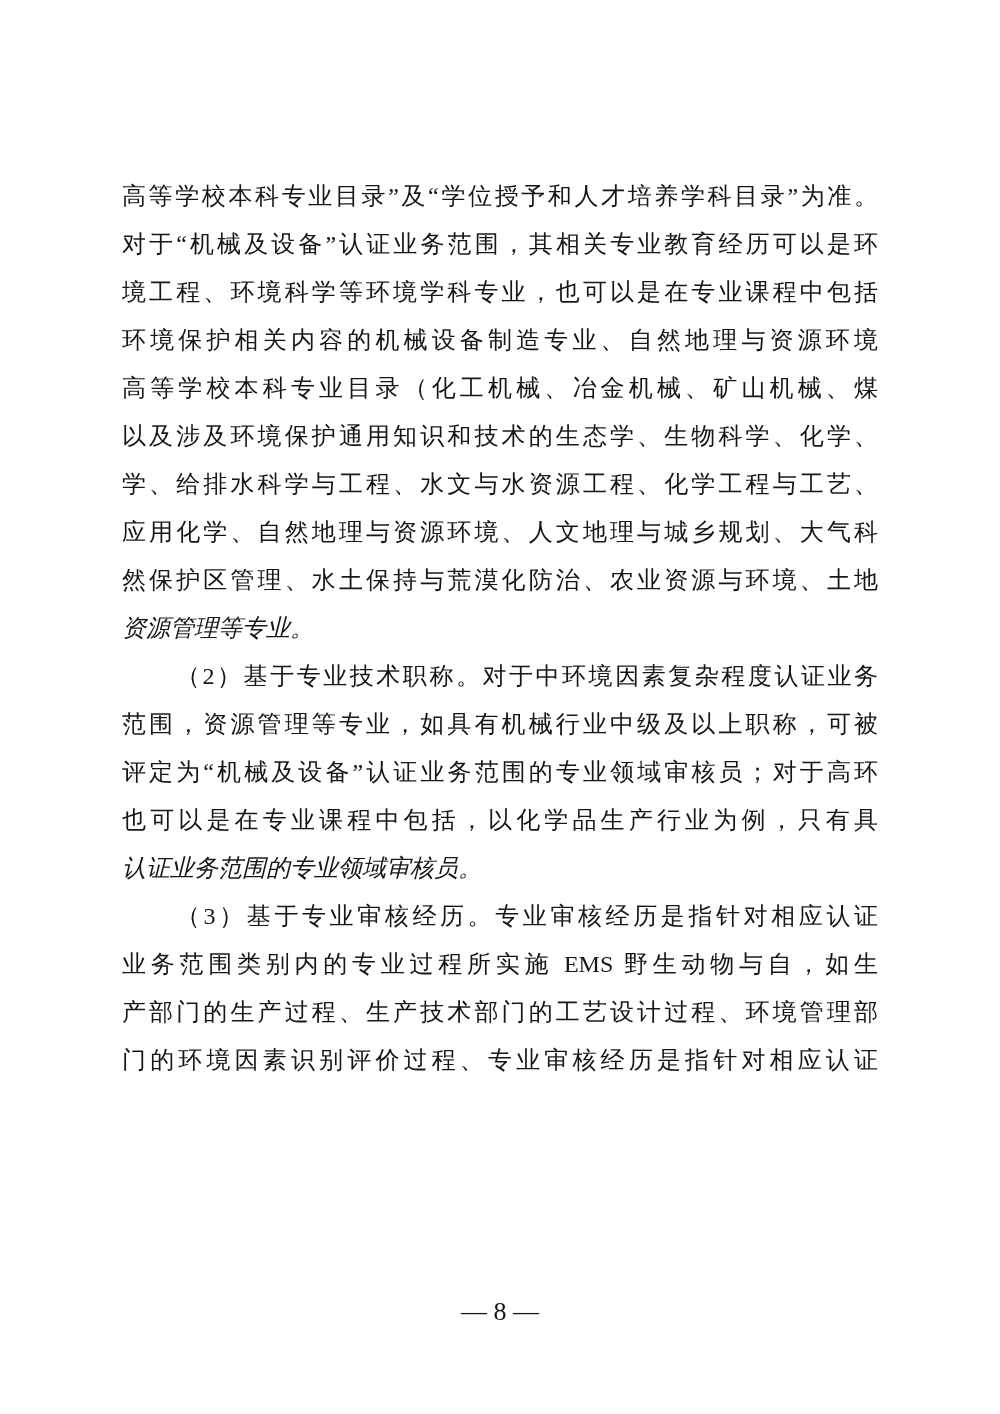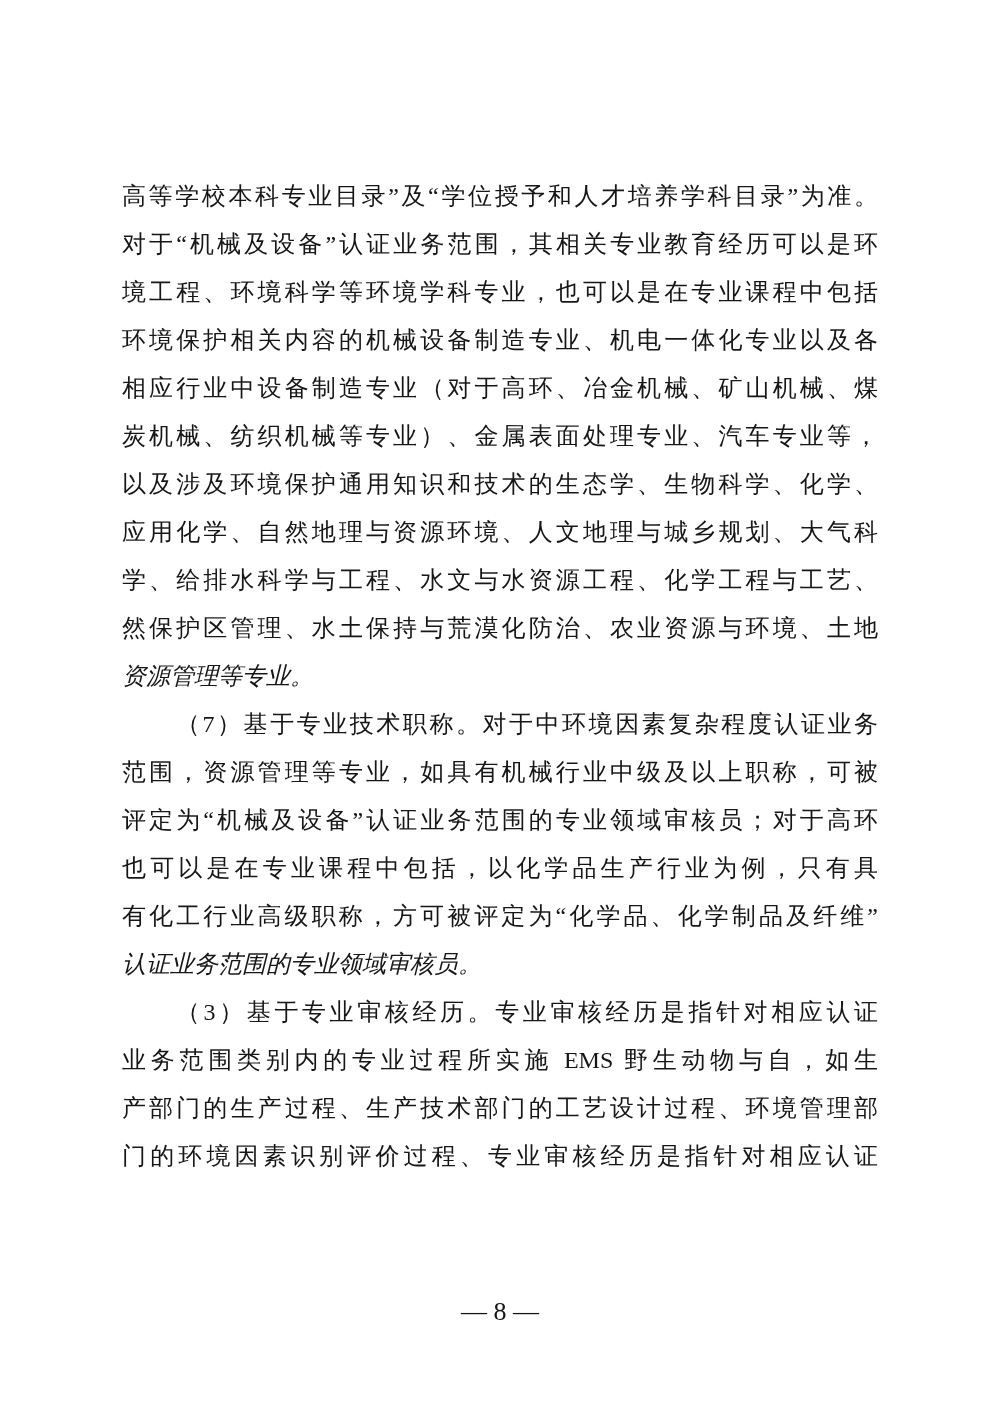--- a/index.html
+++ b/index.html
@@ -57,7 +57,7 @@
       <div class="line">高等学校本科专业目录”及“学位授予和人才培养学科目录”为准。</div>
       <div class="line">对于“机械及设备”认证业务范围，其相关专业教育经历可以是环</div>
       <div class="line">境工程、环境科学等环境学科专业，也可以是在专业课程中包括</div>
-      <div class="line">环境保护相关内容的机械设备制造专业、机电一体化专业以及各</div>
+      <div class="line">环境保护相关内容的机械设备制造专业、自然地理与资源环境</div>
       <div class="line">相应行业中设备制造专业（对于高环、冶金机械、矿山机械、煤</div>
       <div class="line">炭机械、纺织机械等专业）、金属表面处理专业、汽车专业等，</div>
       <div class="line">以及涉及环境保护通用知识和技术的生态学、生物科学、化学、</div>

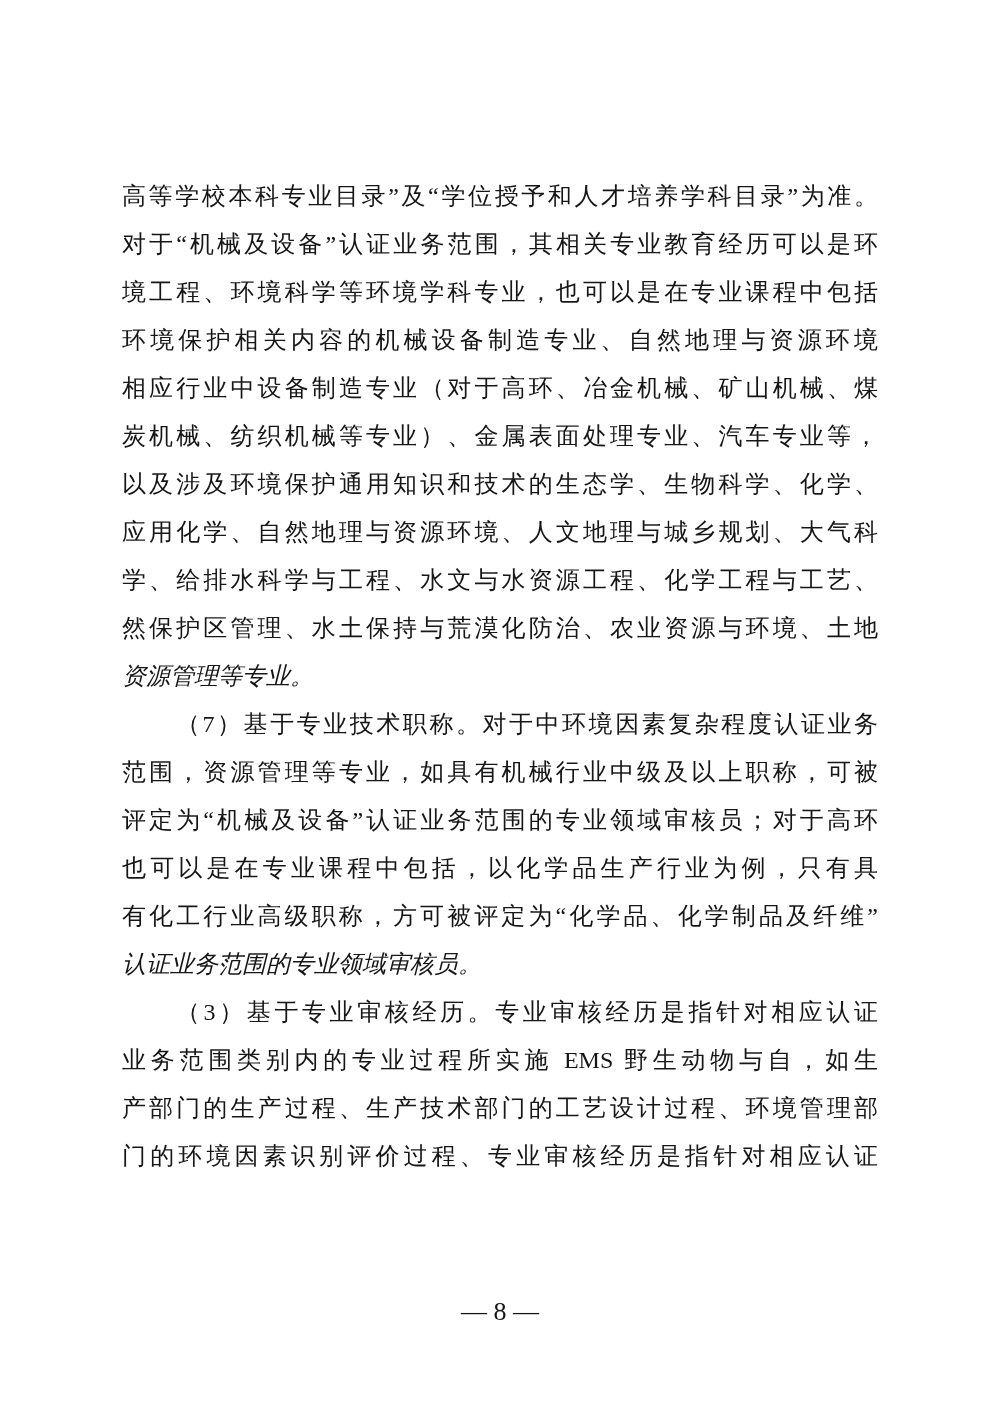--- a/index.html
+++ b/index.html
@@ -58,7 +58,7 @@
       <div class="line">对于“机械及设备”认证业务范围，其相关专业教育经历可以是环</div>
       <div class="line">境工程、环境科学等环境学科专业，也可以是在专业课程中包括</div>
       <div class="line">环境保护相关内容的机械设备制造专业、自然地理与资源环境</div>
-      <div class="line">相应行业中设备制造专业（对于高环、冶金机械、矿山机械、煤</div>
+      <div class="line">高等学校本科专业目录（化工机械、冶金机械、矿山机械、煤</div>
       <div class="line">炭机械、纺织机械等专业）、金属表面处理专业、汽车专业等，</div>
       <div class="line">以及涉及环境保护通用知识和技术的生态学、生物科学、化学、</div>
       <div class="line">应用化学、自然地理与资源环境、人文地理与城乡规划、大气科</div>

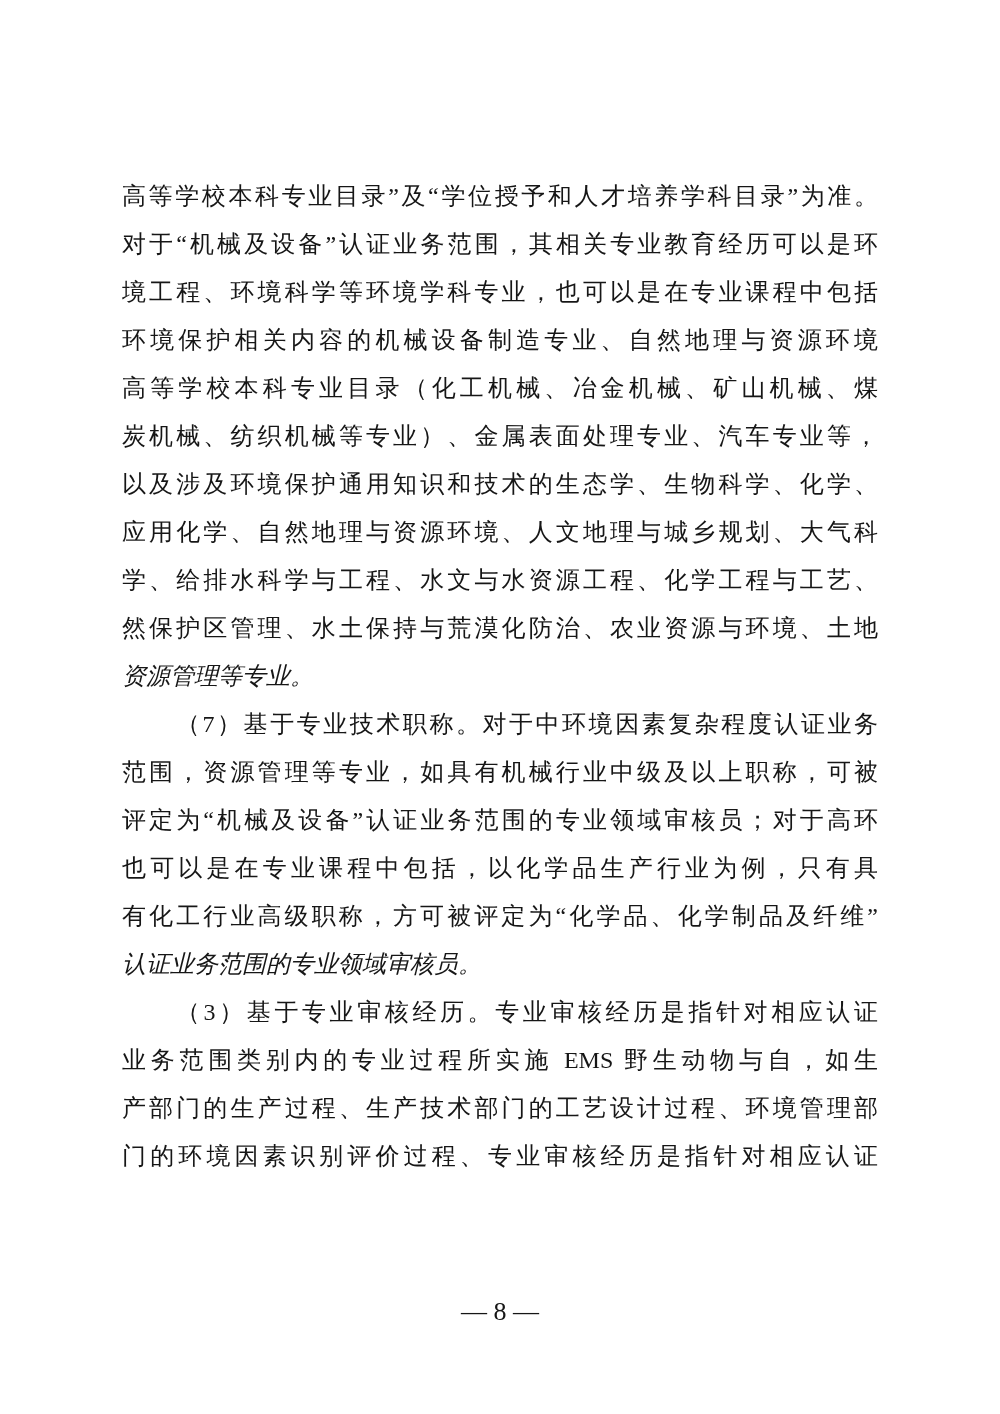--- a/index.html
+++ b/index.html
@@ -59,7 +59,6 @@
       <div class="line">境工程、环境科学等环境学科专业，也可以是在专业课程中包括</div>
       <div class="line">环境保护相关内容的机械设备制造专业、自然地理与资源环境</div>
       <div class="line">高等学校本科专业目录（化工机械、冶金机械、矿山机械、煤</div>
-      <div class="line">炭机械、纺织机械等专业）、金属表面处理专业、汽车专业等，</div>
       <div class="line">以及涉及环境保护通用知识和技术的生态学、生物科学、化学、</div>
       <div class="line">应用化学、自然地理与资源环境、人文地理与城乡规划、大气科</div>
       <div class="line">学、给排水科学与工程、水文与水资源工程、化学工程与工艺、</div>

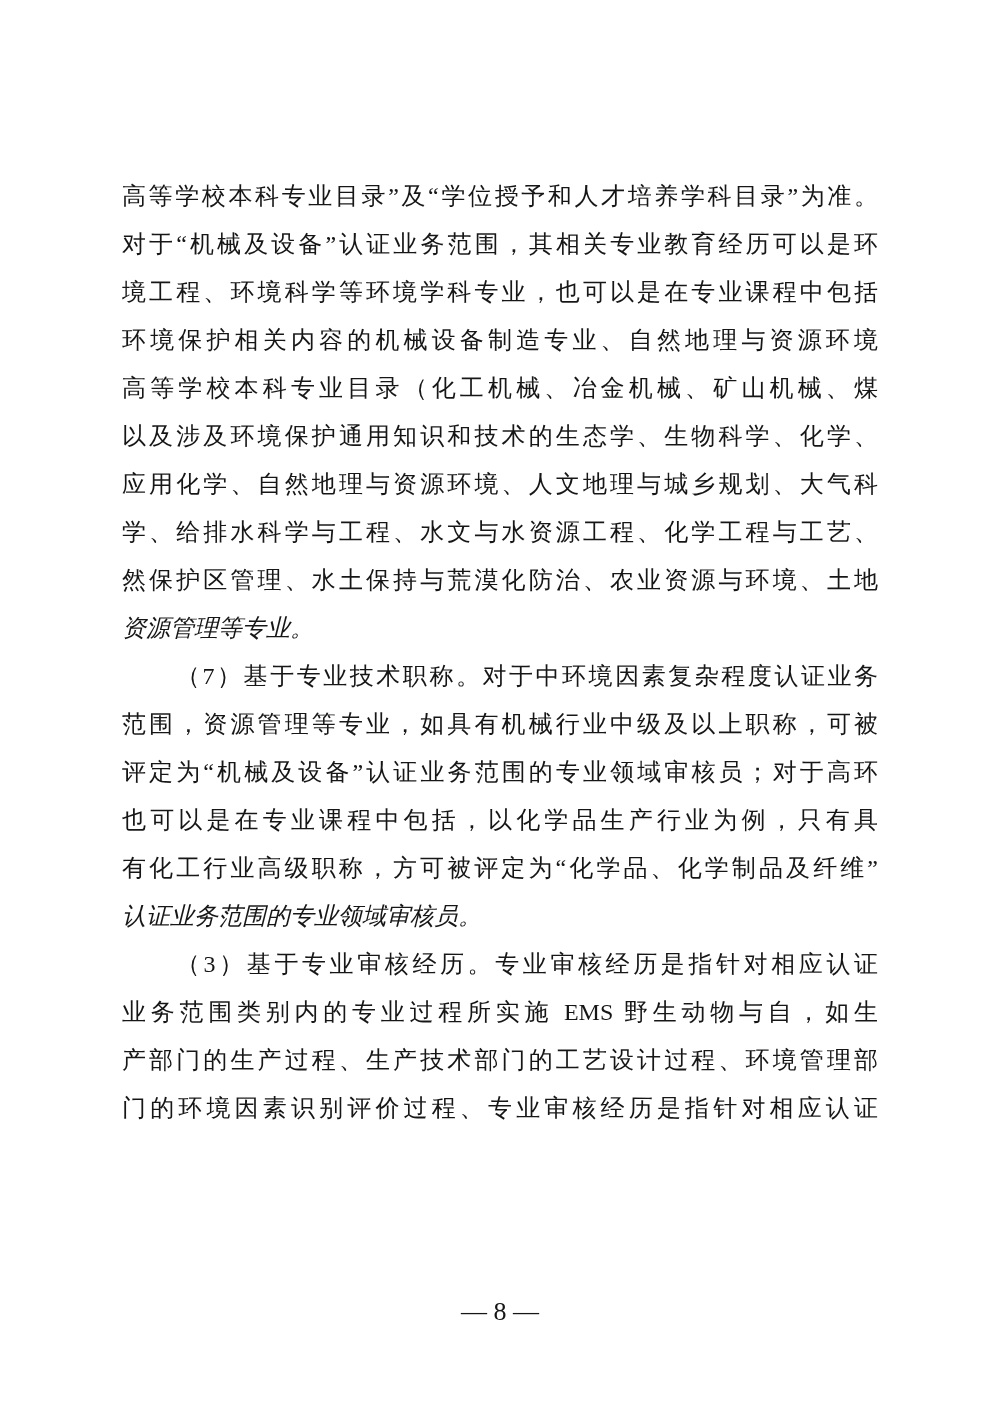--- a/index.html
+++ b/index.html
@@ -60,8 +60,8 @@
       <div class="line">环境保护相关内容的机械设备制造专业、自然地理与资源环境</div>
       <div class="line">高等学校本科专业目录（化工机械、冶金机械、矿山机械、煤</div>
       <div class="line">以及涉及环境保护通用知识和技术的生态学、生物科学、化学、</div>
+      <div class="line">学、给排水科学与工程、水文与水资源工程、化学工程与工艺、</div>
       <div class="line">应用化学、自然地理与资源环境、人文地理与城乡规划、大气科</div>
-      <div class="line">学、给排水科学与工程、水文与水资源工程、化学工程与工艺、</div>
       <div class="line">然保护区管理、水土保持与荒漠化防治、农业资源与环境、土地</div>
       <div class="line para-end">资源管理等专业。</div>
       <div class="line indent">（7）基于专业技术职称。对于中环境因素复杂程度认证业务</div>

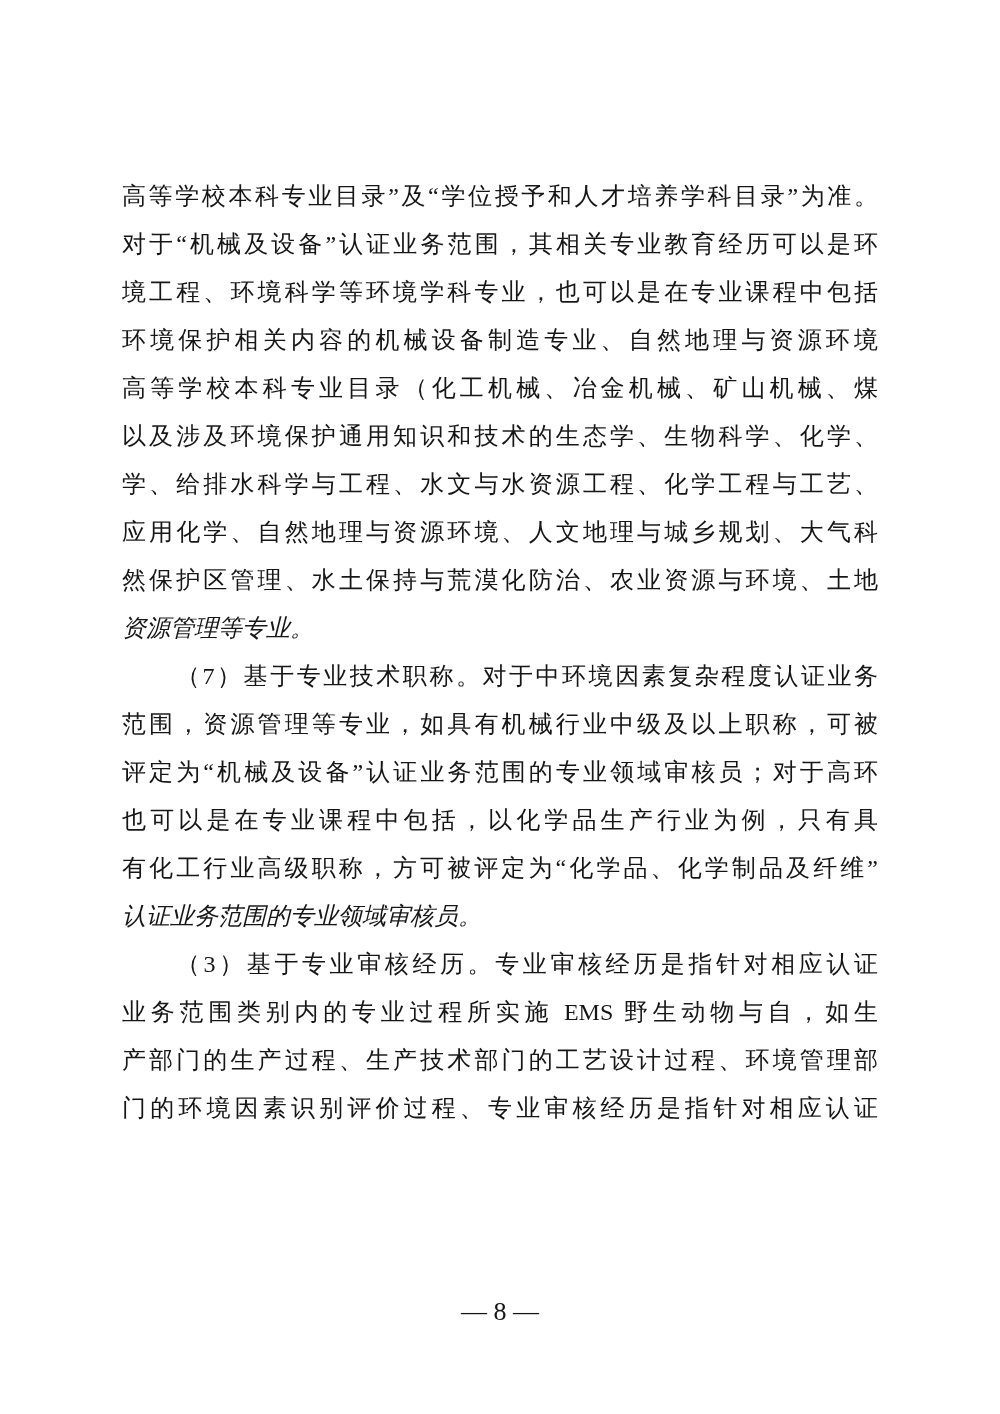--- a/index.html
+++ b/index.html
@@ -64,7 +64,7 @@
       <div class="line">应用化学、自然地理与资源环境、人文地理与城乡规划、大气科</div>
       <div class="line">然保护区管理、水土保持与荒漠化防治、农业资源与环境、土地</div>
       <div class="line para-end">资源管理等专业。</div>
-      <div class="line indent">（7）基于专业技术职称。对于中环境因素复杂程度认证业务</div>
+      <div class="line indent">（2）基于专业技术职称。对于中环境因素复杂程度认证业务</div>
       <div class="line">范围，资源管理等专业，如具有机械行业中级及以上职称，可被</div>
       <div class="line">评定为“机械及设备”认证业务范围的专业领域审核员；对于高环</div>
       <div class="line">也可以是在专业课程中包括，以化学品生产行业为例，只有具</div>

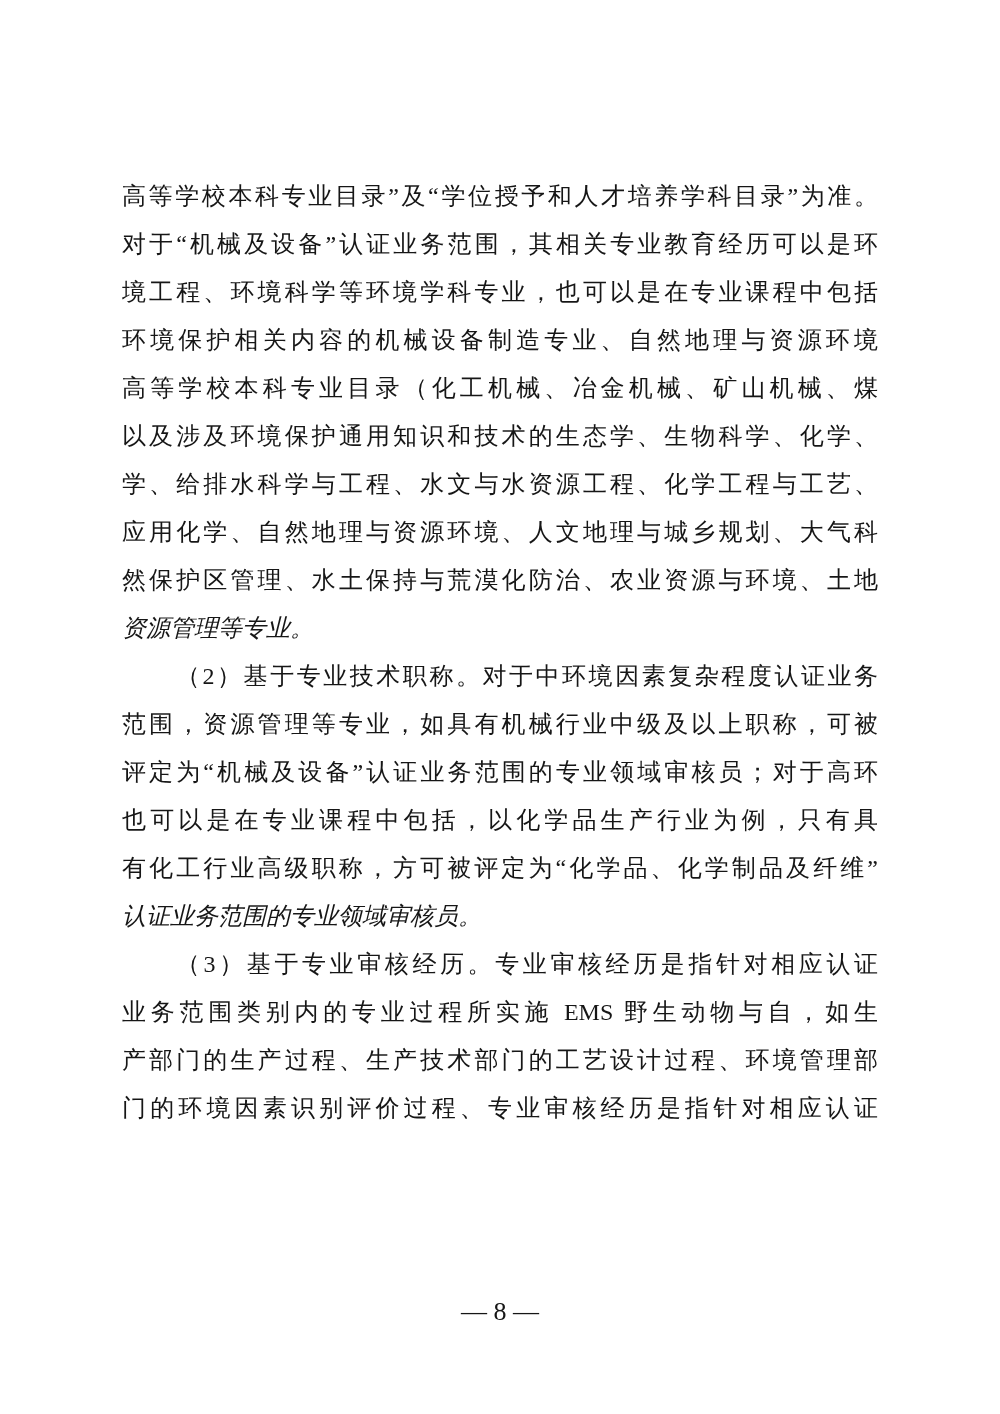--- a/index.html
+++ b/index.html
@@ -68,7 +68,6 @@
       <div class="line">范围，资源管理等专业，如具有机械行业中级及以上职称，可被</div>
       <div class="line">评定为“机械及设备”认证业务范围的专业领域审核员；对于高环</div>
       <div class="line">也可以是在专业课程中包括，以化学品生产行业为例，只有具</div>
-      <div class="line">有化工行业高级职称，方可被评定为“化学品、化学制品及纤维”</div>
       <div class="line para-end">认证业务范围的专业领域审核员。</div>
       <div class="line indent">（3）基于专业审核经历。专业审核经历是指针对相应认证</div>
       <div class="line">业务范围类别内的专业过程所实施 EMS 野生动物与自，如生</div>

